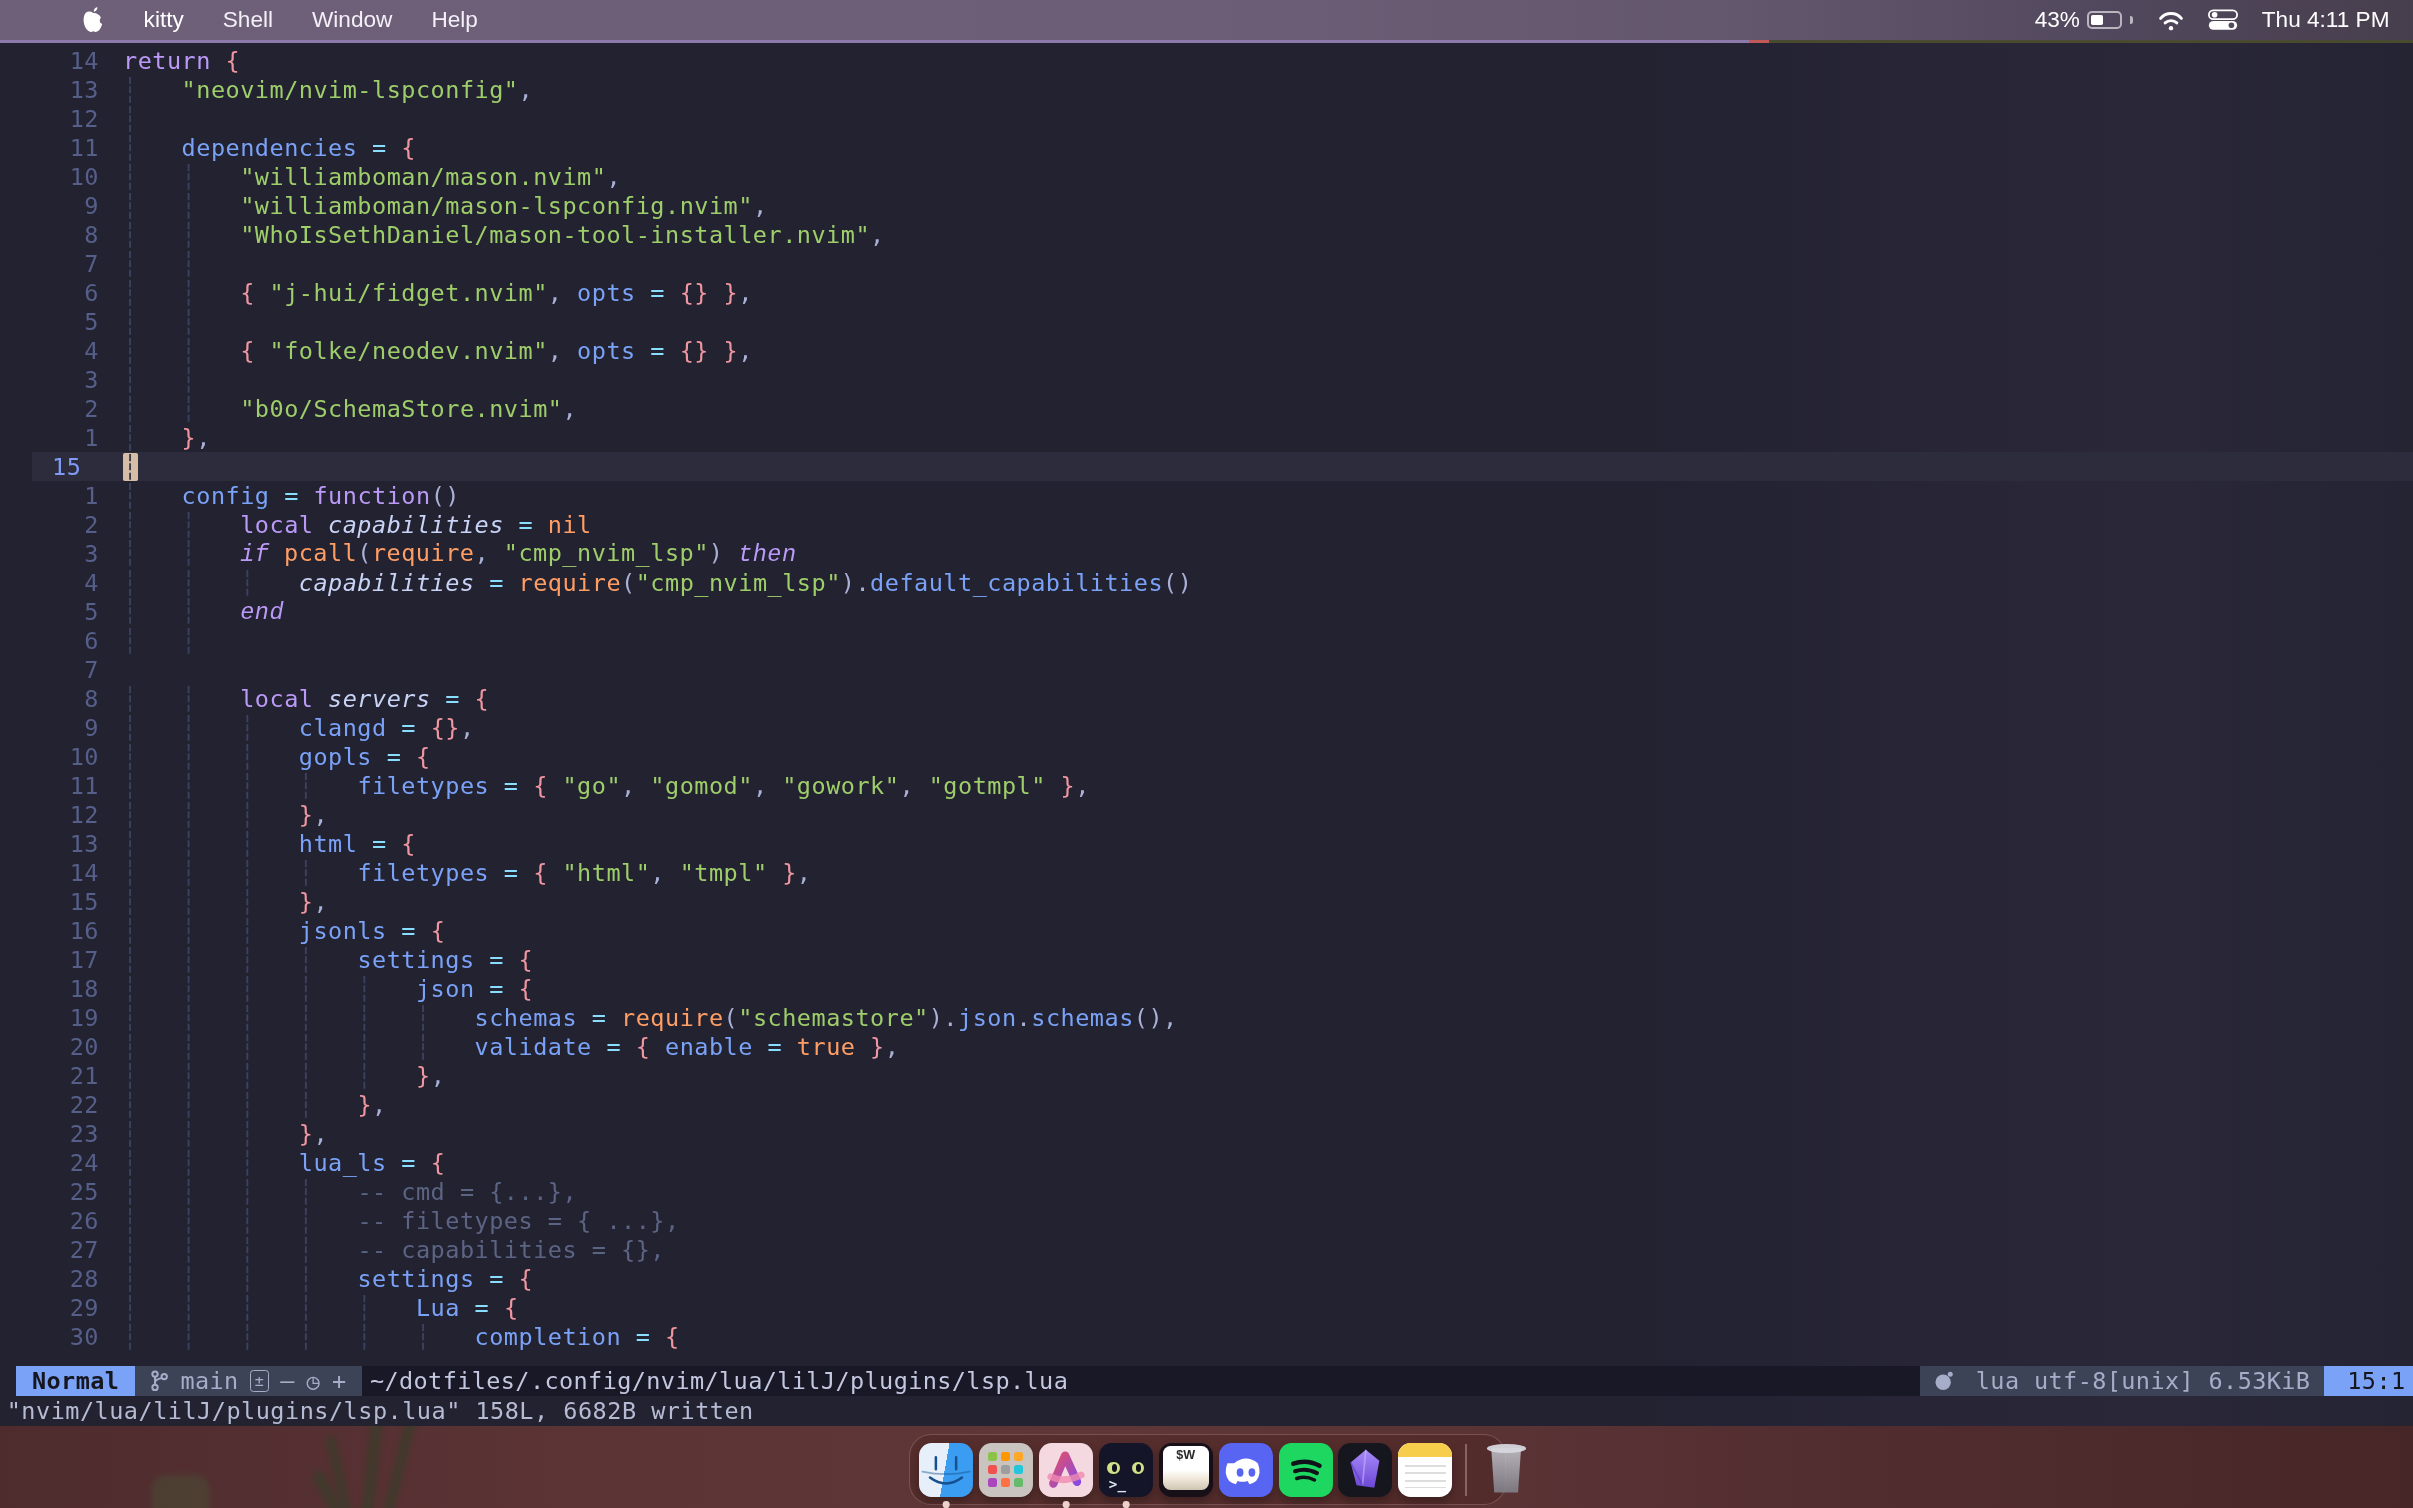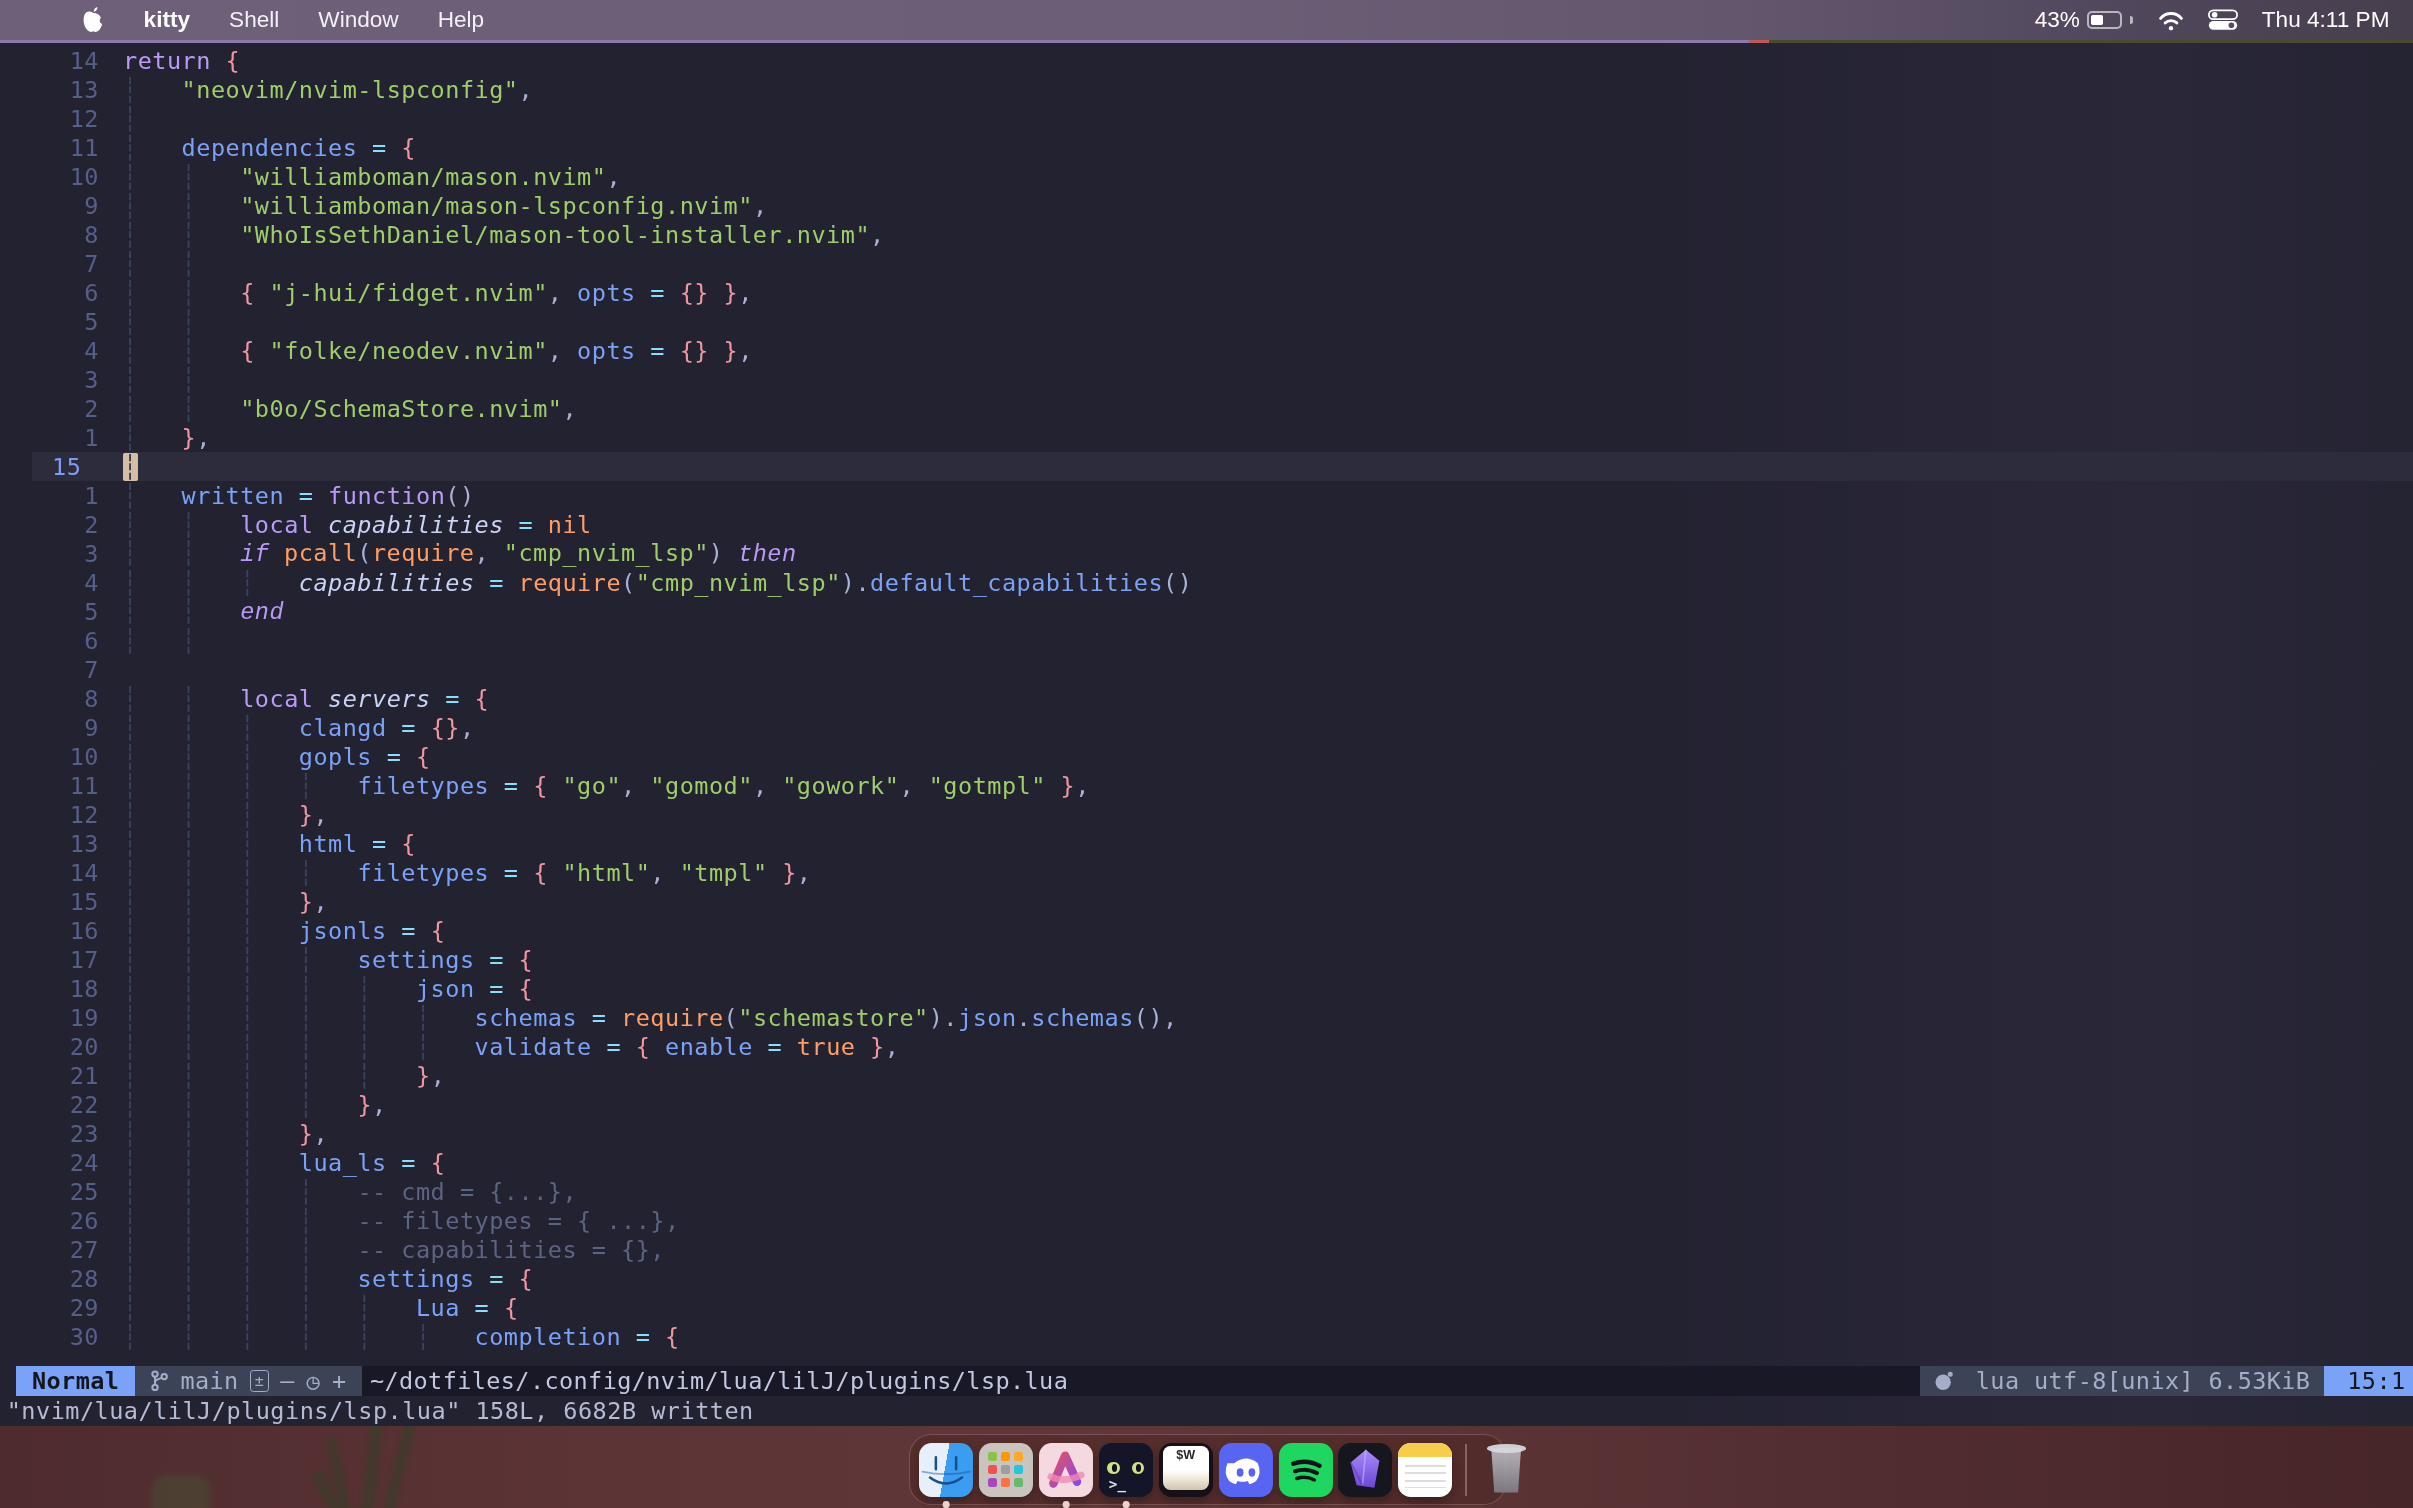--- a/index.html
+++ b/index.html
@@ -26,7 +26,7 @@
   .mb-strip { position:absolute; left:0; top:40px; width:2413px; height:2.5px;
     background:linear-gradient(90deg,#8d79ab 0 72.5%,#c25959 72.5% 73.3%,#4a4a30 73.3% 100%); }
   .mb-left { display:flex; align-items:center; padding-left:82px; gap:39px; }
-  .mb-app { font-weight:700; }
+  .mb-app { font-weight:400; }
   .mb-item { font-weight:400; color:#f4f0f7; }
   .mb-right { margin-left:auto; display:flex; align-items:center; gap:23.5px; padding-right:23.5px; }
   .mb-time { font-weight:500; }

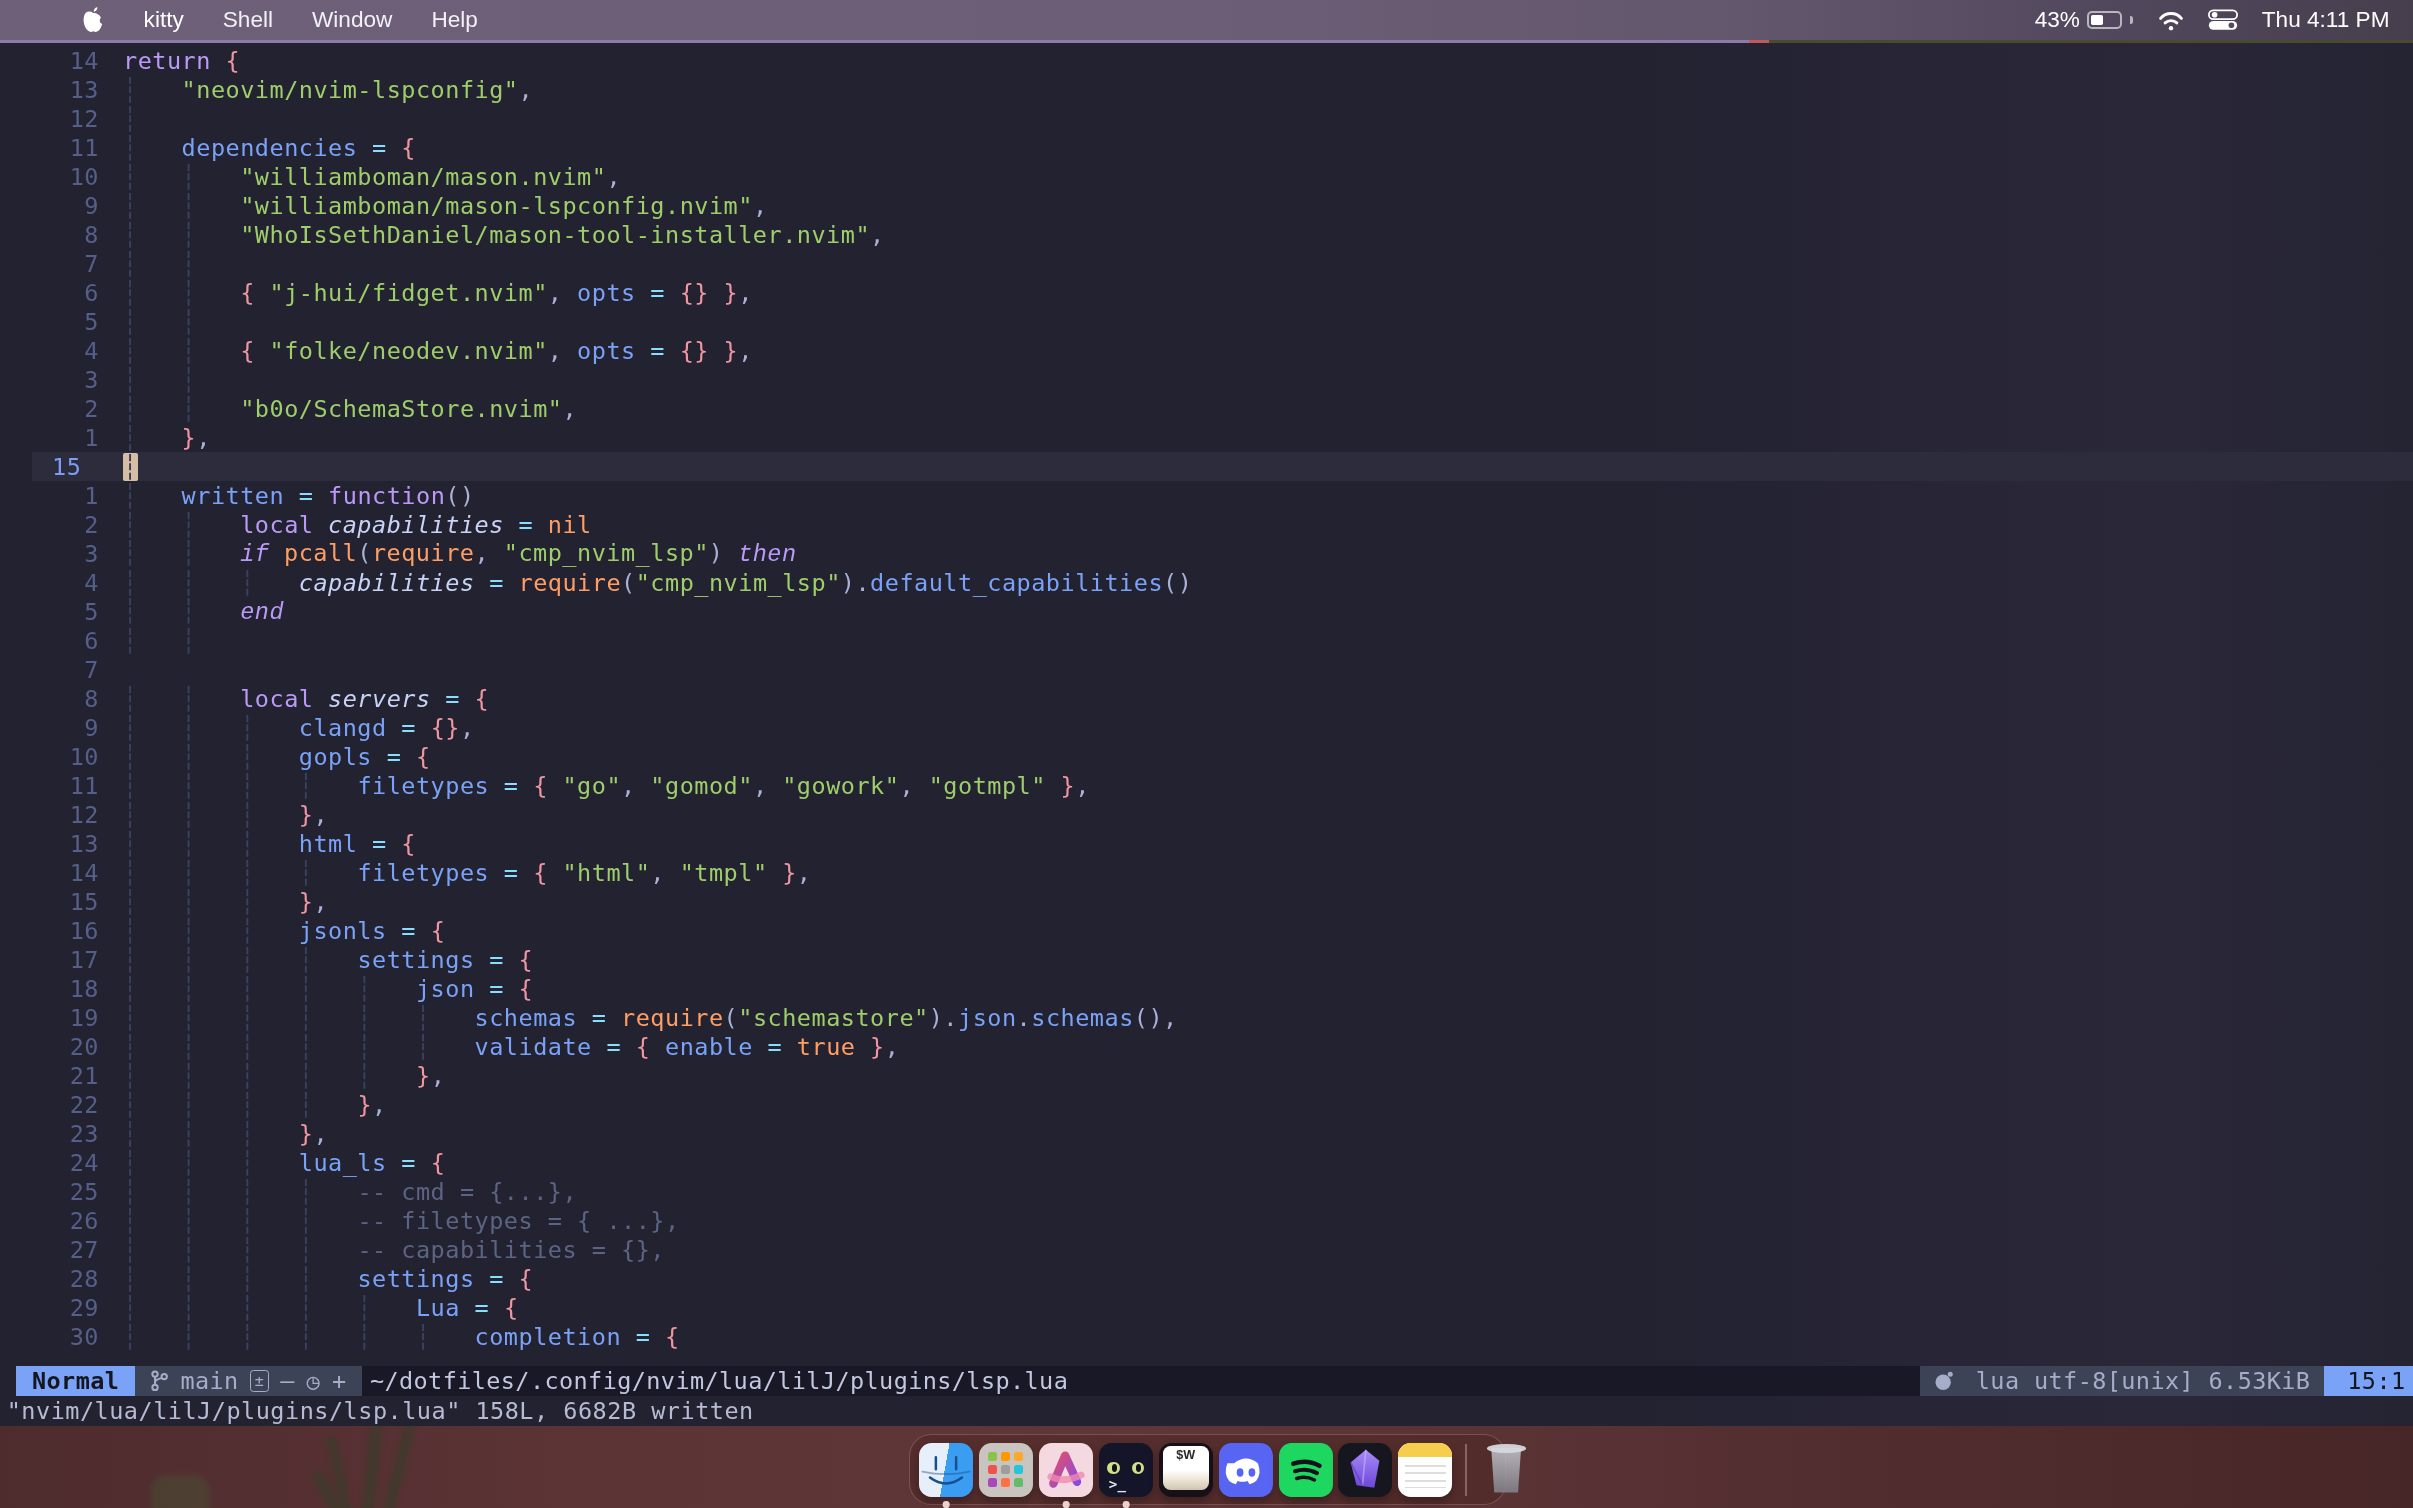--- a/index.html
+++ b/index.html
@@ -193,7 +193,7 @@
         <div class="row"><span class="num">2</span><span class="code"><span class="t-g">┆   ┆   </span><span class="t-str">"b0o/SchemaStore.nvim"</span><span class="t-pun">,</span></span></div>
         <div class="row"><span class="num">1</span><span class="code"><span class="t-g">┆   </span><span class="t-br">}</span><span class="t-pun">,</span></span></div>
         <div class="row cur"><span class="num">15</span><span class="code"><span class="t-cursor">┆</span></span></div>
-        <div class="row"><span class="num">1</span><span class="code"><span class="t-g">┆   </span><span class="t-key">written</span><span class="t-op"> = </span><span class="t-kw">function</span><span class="t-pun">()</span></span></div>
+        <div class="row"><span class="num">1</span><span class="code"><span class="t-g">┆   </span><span class="t-key">config</span><span class="t-op"> = </span><span class="t-kw">function</span><span class="t-pun">()</span></span></div>
         <div class="row"><span class="num">2</span><span class="code"><span class="t-g">┆   ┆   </span><span class="t-kw">local </span><span class="t-var">capabilities</span><span class="t-op"> = </span><span class="t-orange">nil</span></span></div>
         <div class="row"><span class="num">3</span><span class="code"><span class="t-g">┆   ┆   </span><span class="t-kwi">if </span><span class="t-fn">pcall</span><span class="t-pun">(</span><span class="t-fn">require</span><span class="t-pun">, </span><span class="t-str">"cmp_nvim_lsp"</span><span class="t-pun">) </span><span class="t-kwi">then</span></span></div>
         <div class="row"><span class="num">4</span><span class="code"><span class="t-g">┆   ┆   ┆   </span><span class="t-var">capabilities</span><span class="t-op"> = </span><span class="t-fn">require</span><span class="t-pun">(</span><span class="t-str">"cmp_nvim_lsp"</span><span class="t-pun">).</span><span class="t-meth">default_capabilities</span><span class="t-pun">()</span></span></div>

